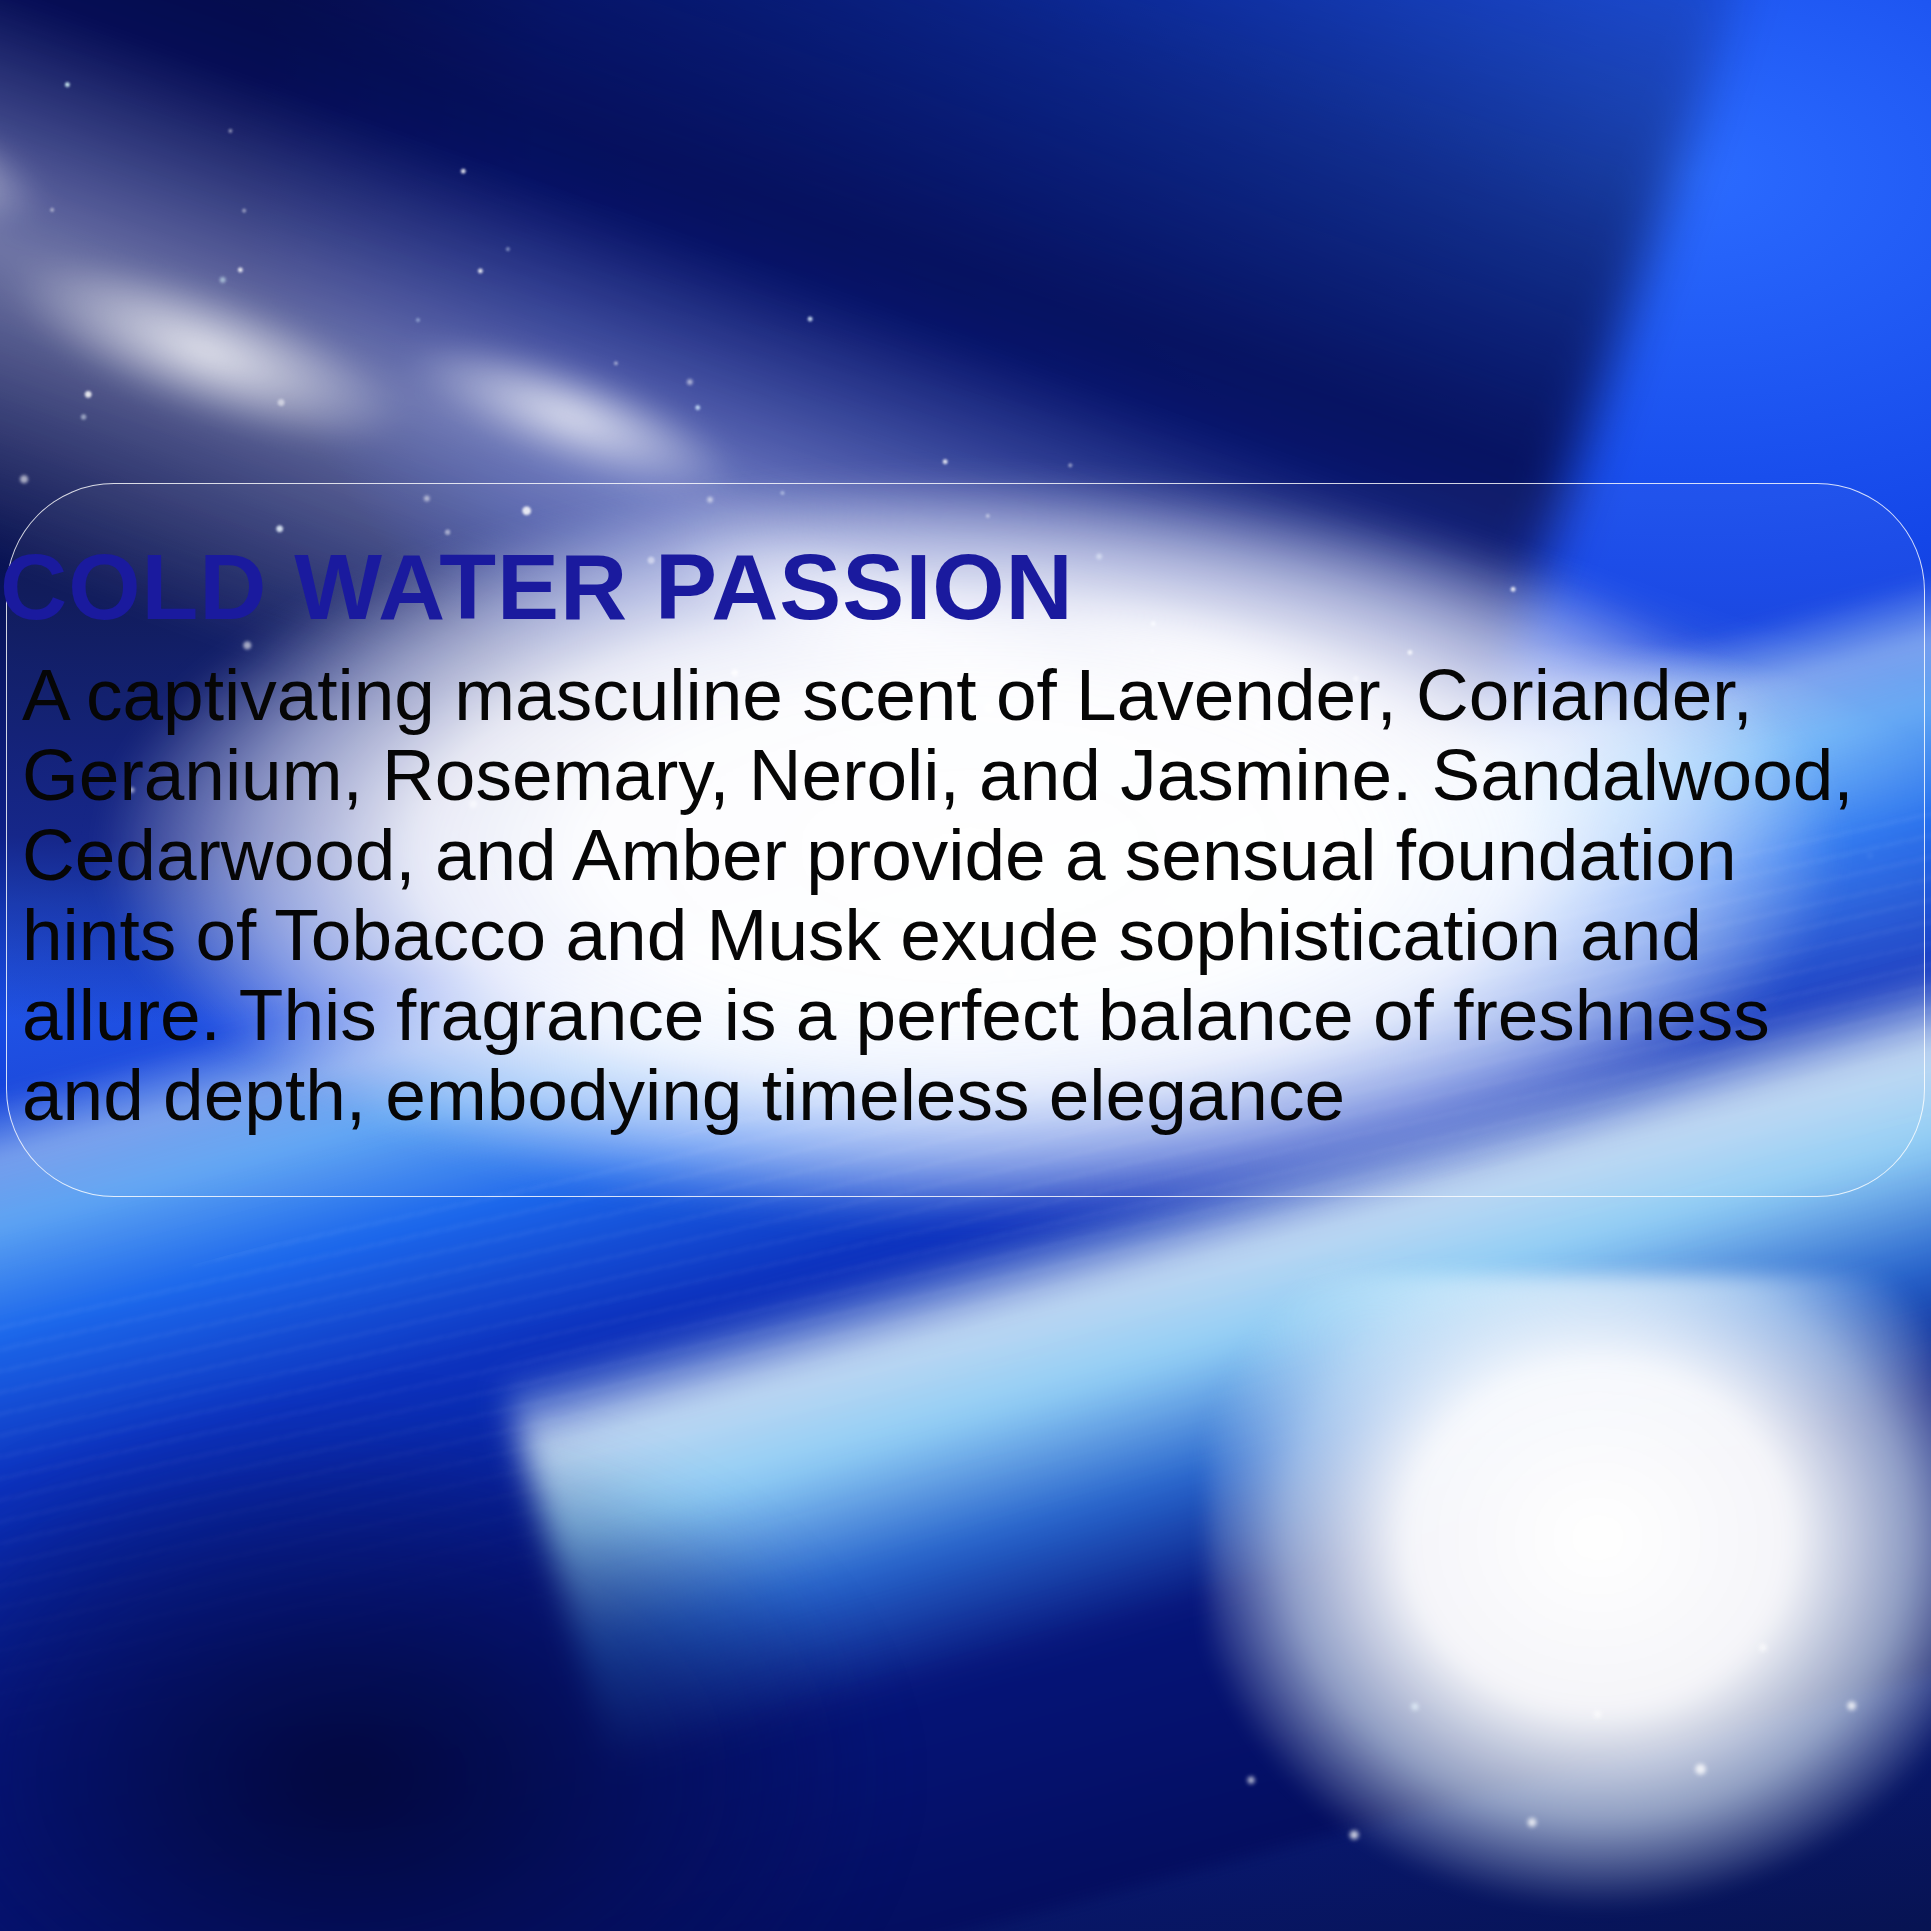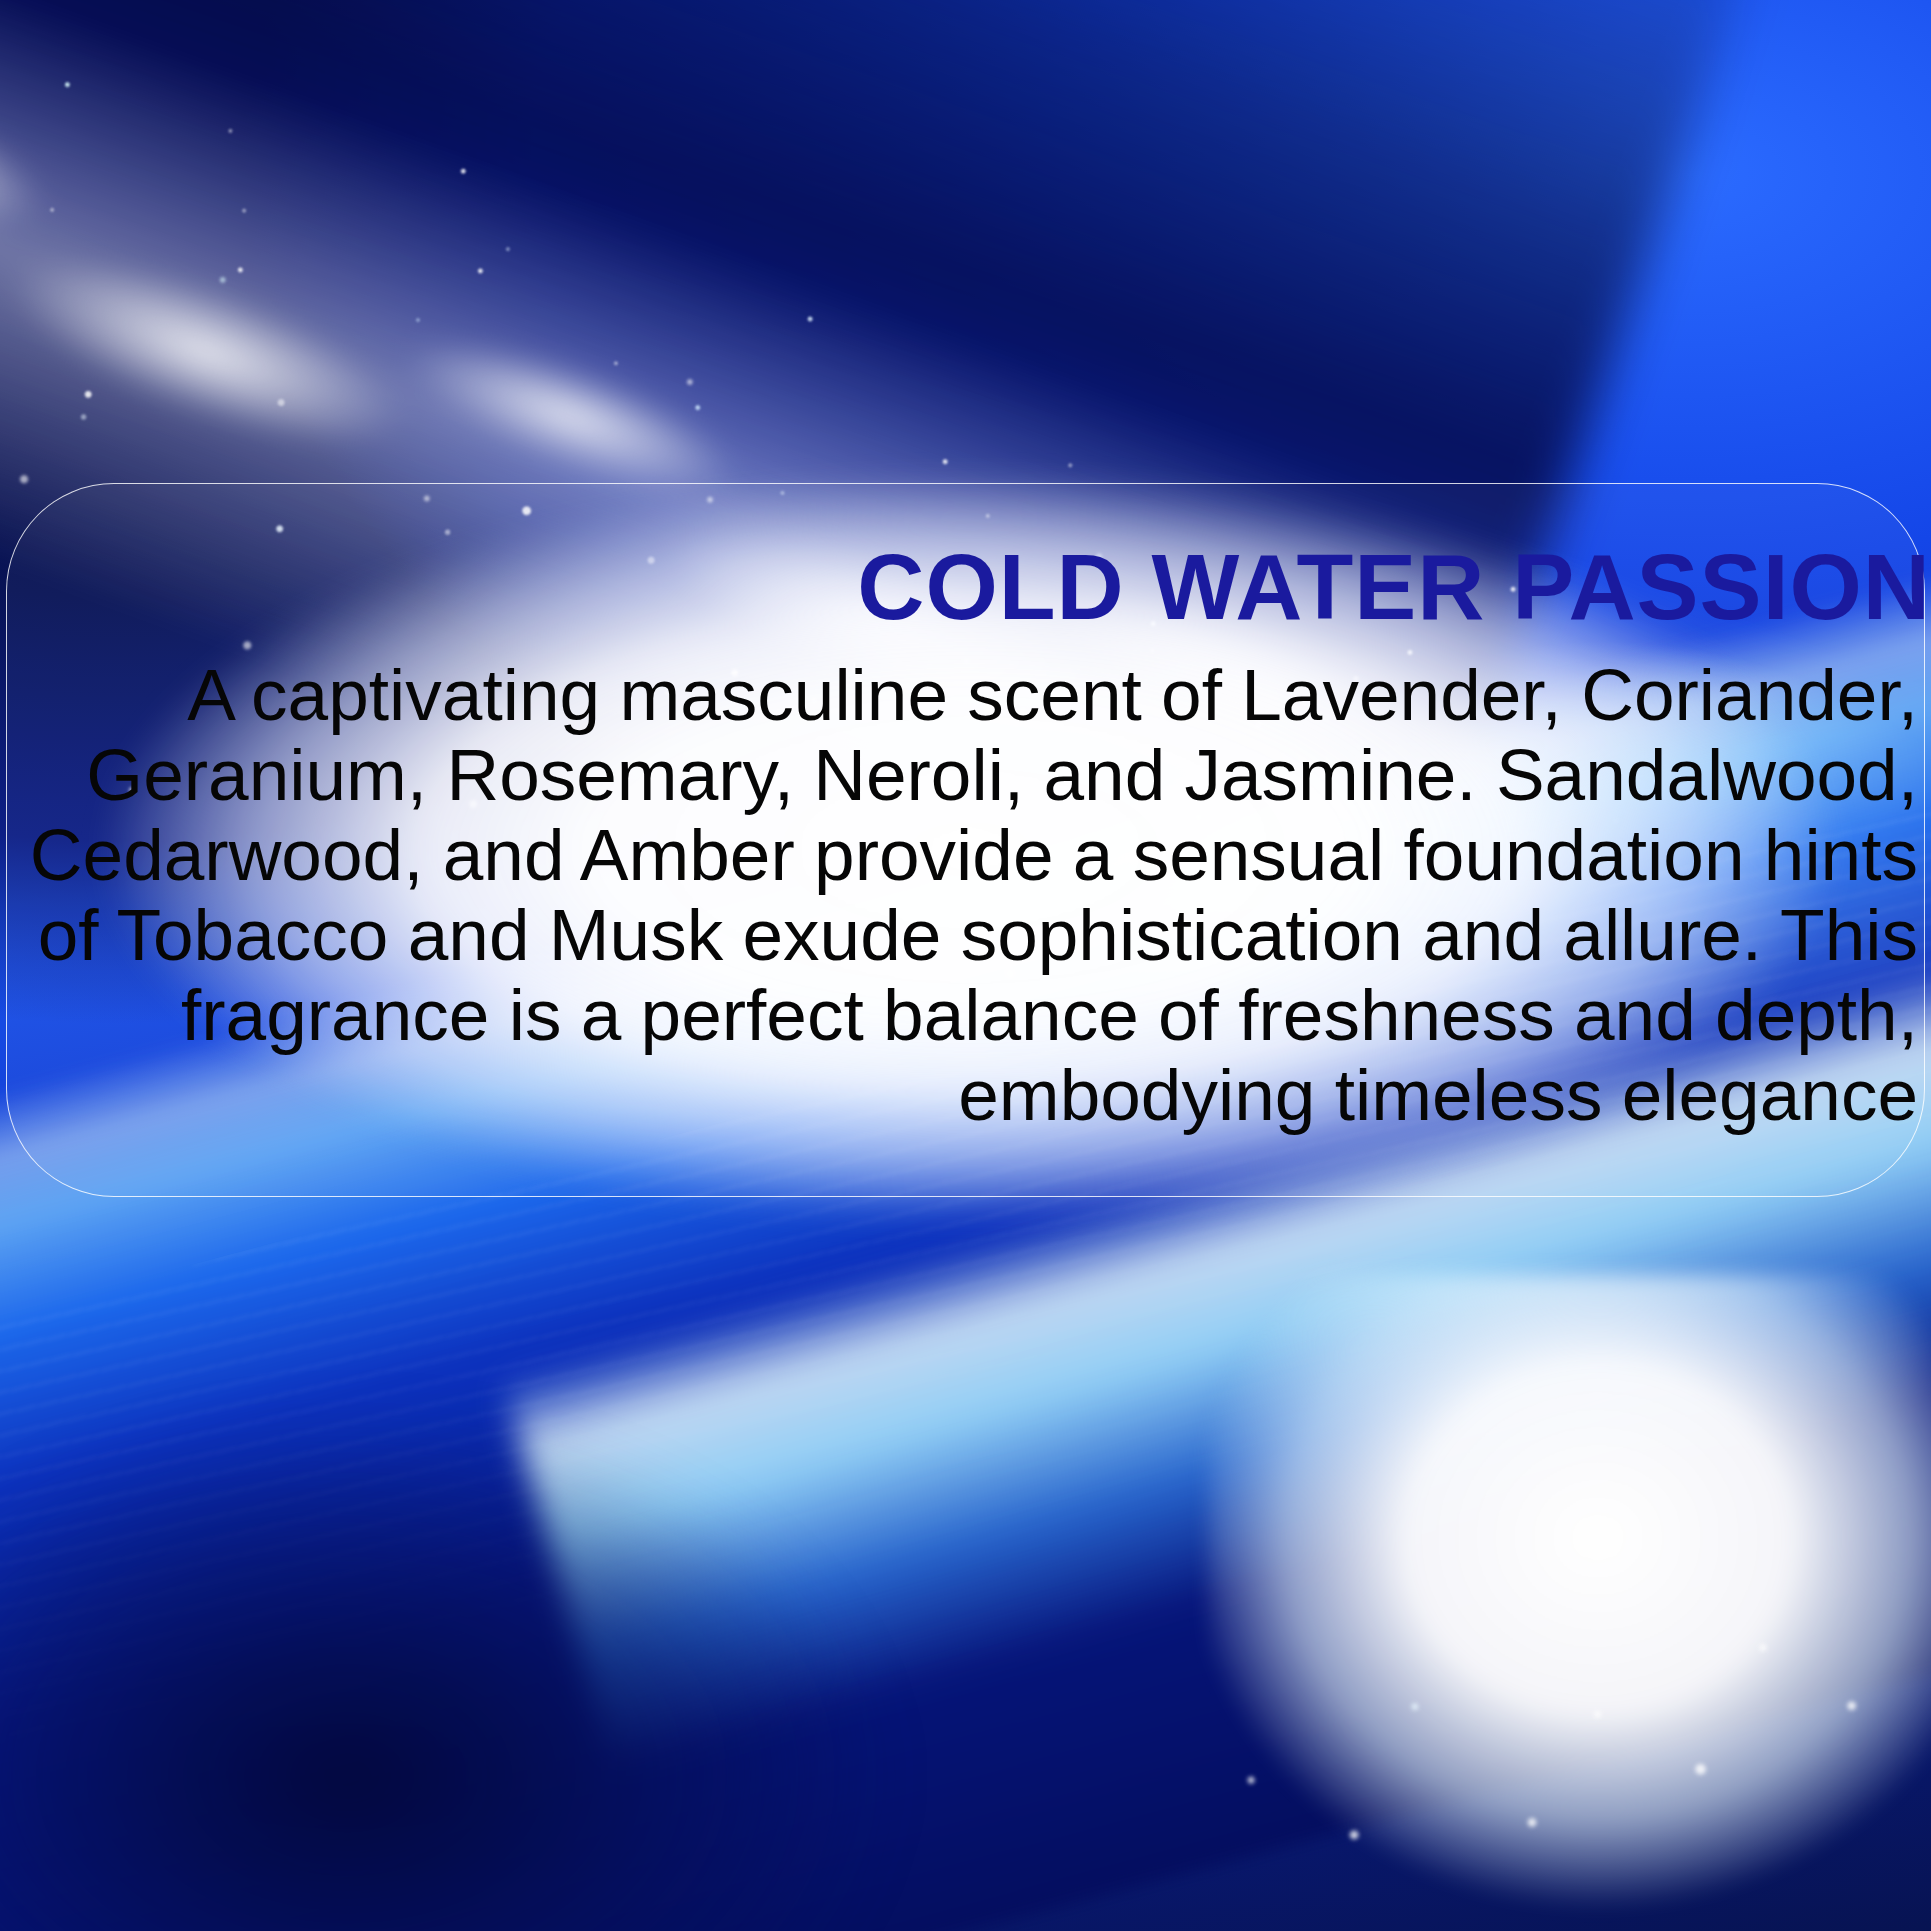--- a/index.html
+++ b/index.html
@@ -237,7 +237,7 @@
     top: 541px;
     width: 1931px;
     padding: 0;
-    text-align: right;
+    text-align: left;
   }
 
   .title {

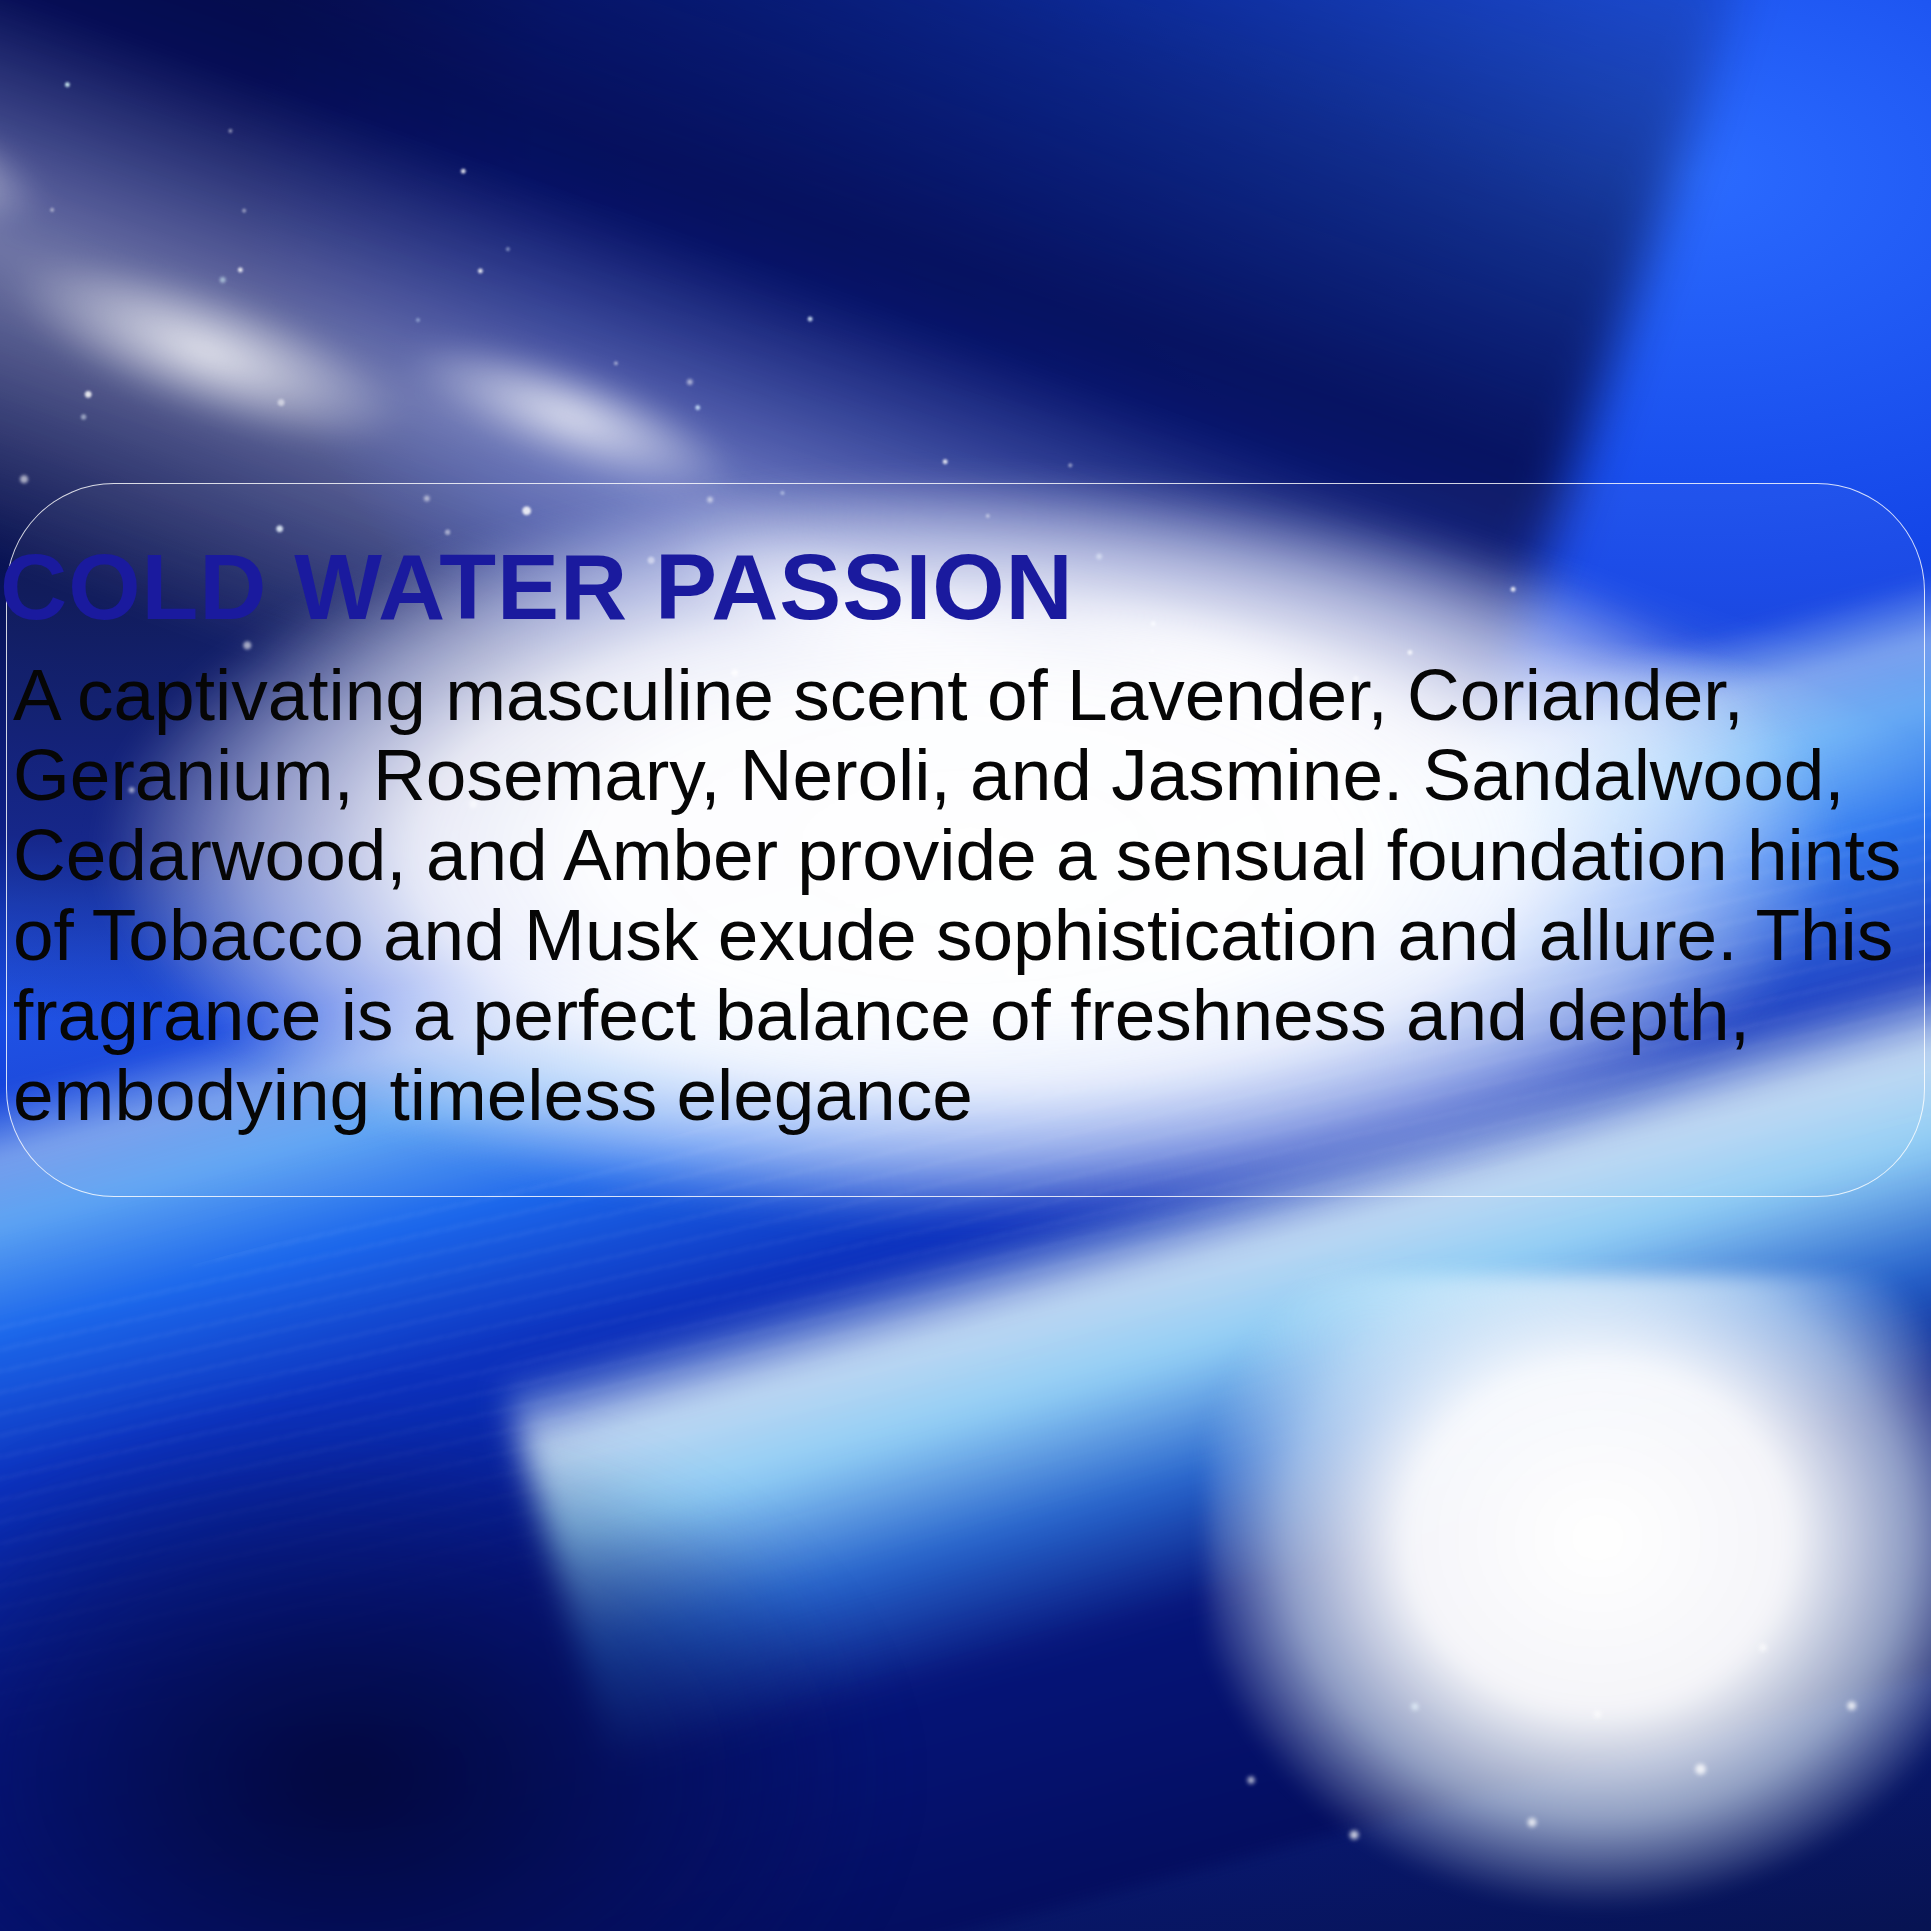--- a/index.html
+++ b/index.html
@@ -252,7 +252,7 @@
   .body-text {
     font-size: 73px;
     line-height: 1.095;
-    margin: 8px;
+    margin: 17px;
     padding: 0 5px;
     color: #060606;
     word-spacing: -1px;

